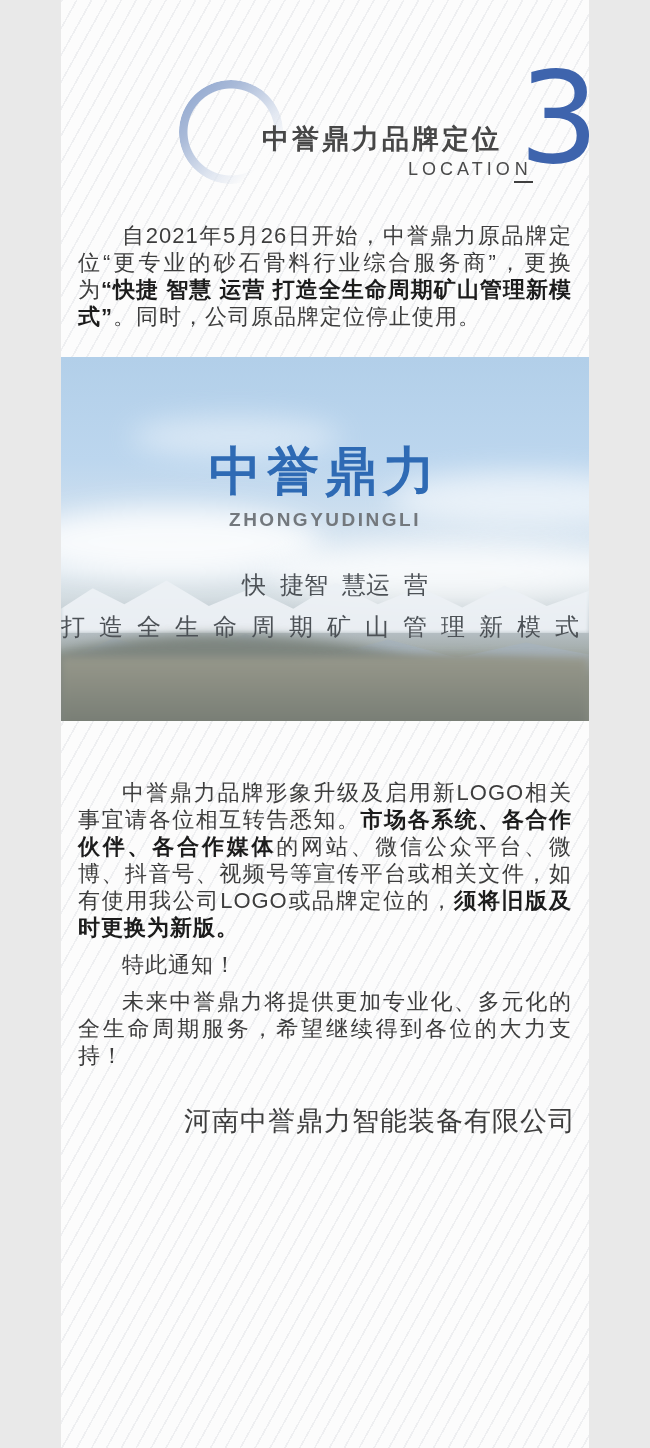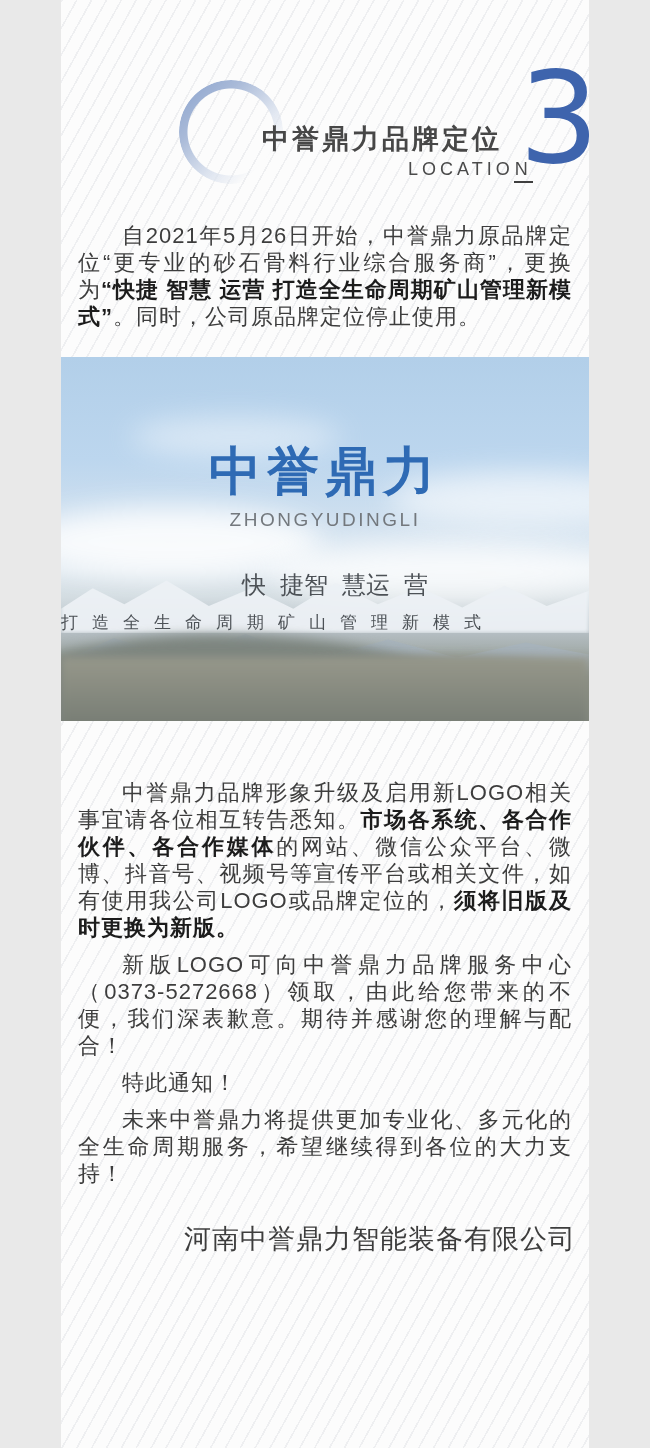--- a/index.html
+++ b/index.html
@@ -76,7 +76,7 @@
   }
   .logo-en{
     position:absolute;left:0;right:0;top:152px;text-align:center;
-    font-size:19px;font-weight:400;letter-spacing:2.5px;color:#73787d;white-space:nowrap;
+    font-size:19px;font-weight:700;letter-spacing:2.5px;color:#73787d;white-space:nowrap;
   }
   .slogan1{
     position:absolute;left:0;right:0;top:212px;

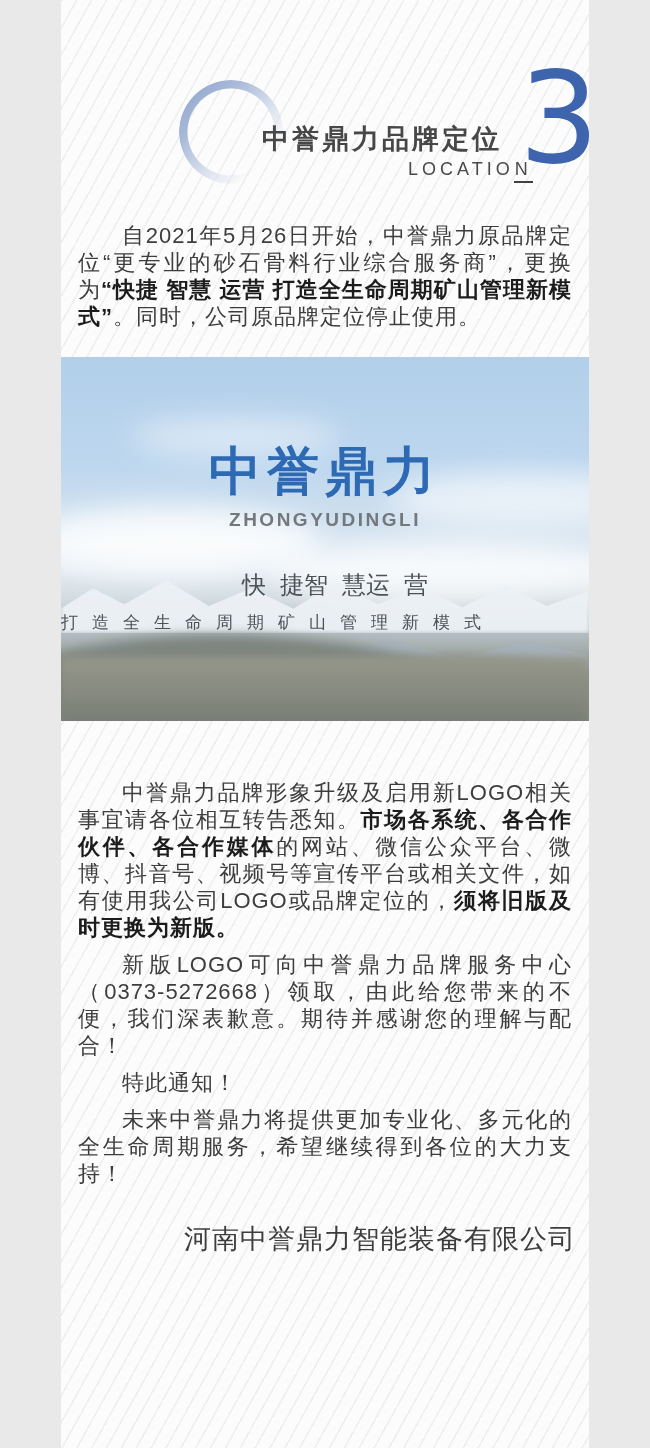--- a/index.html
+++ b/index.html
@@ -86,7 +86,7 @@
   .slogan1 .sw{letter-spacing:14px;margin-right:-14px;}
   .slogan2{
     position:absolute;left:0;right:0;top:254px;text-align:left;
-    font-size:17px;letter-spacing:14px;color:#4c5156;white-space:nowrap;
+    font-size:24px;letter-spacing:14px;color:#4c5156;white-space:nowrap;
   }
   
   .body-block{margin-top:58px;}

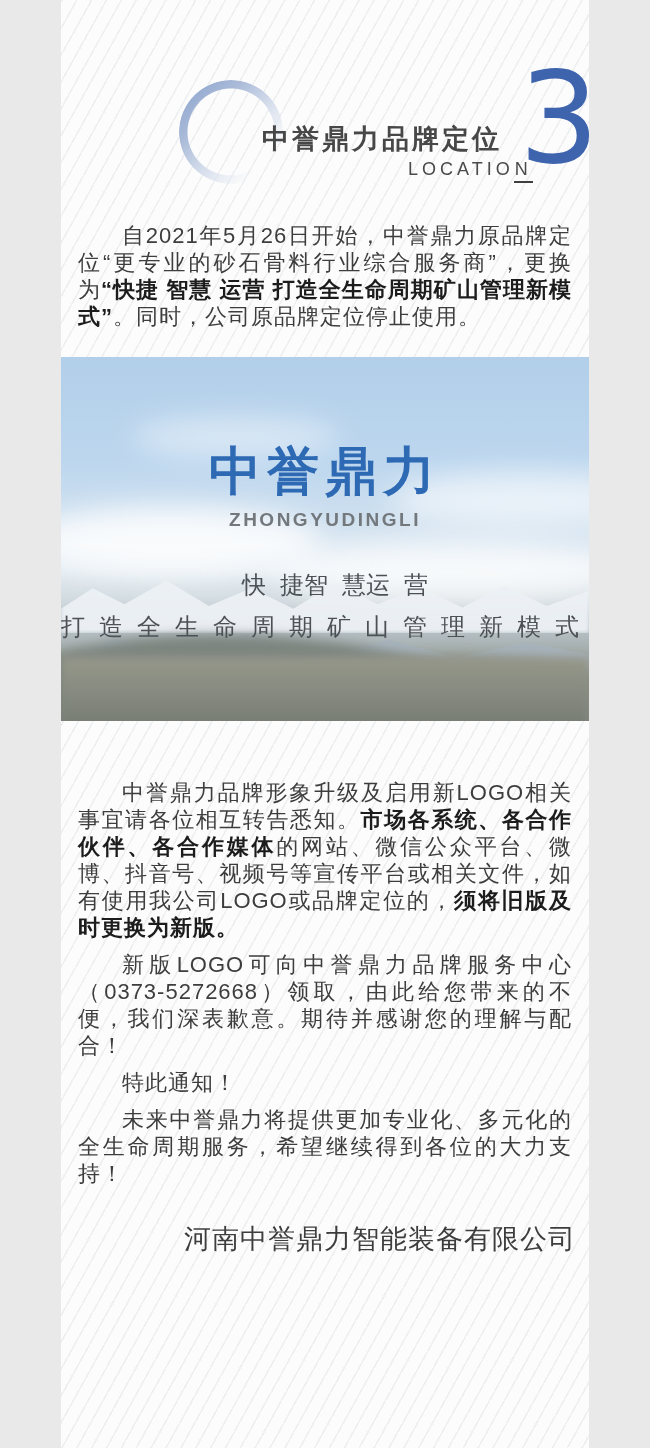--- a/index.html
+++ b/index.html
@@ -131,7 +131,6 @@
 
   <div class="body-block">
     <p class="para"><span>中誉鼎力品牌形象升级及启用新LOGO相关事宜请各位相互转告悉知。</span><span class="b">市场各系统、各合作伙伴、各合作媒体</span><span>的网站、微信公众平台、微博、抖音号、视频号等宣传平台或相关文件，如有使用我公司LOGO或品牌定位的，</span><span class="b">须将旧版及时更换为新版。</span></p>
-    <p class="para"><span>新版LOGO可向中誉鼎力品牌服务中心（0373-5272668）领取，由此给您带来的不便，我们深表歉意。期待并感谢您的理解与配合！</span></p>
     <p class="para"><span>特此通知！</span></p>
     <p class="para"><span>未来中誉鼎力将提供更加专业化、多元化的全生命周期服务，希望继续得到各位的大力支持！</span></p>
   </div>

